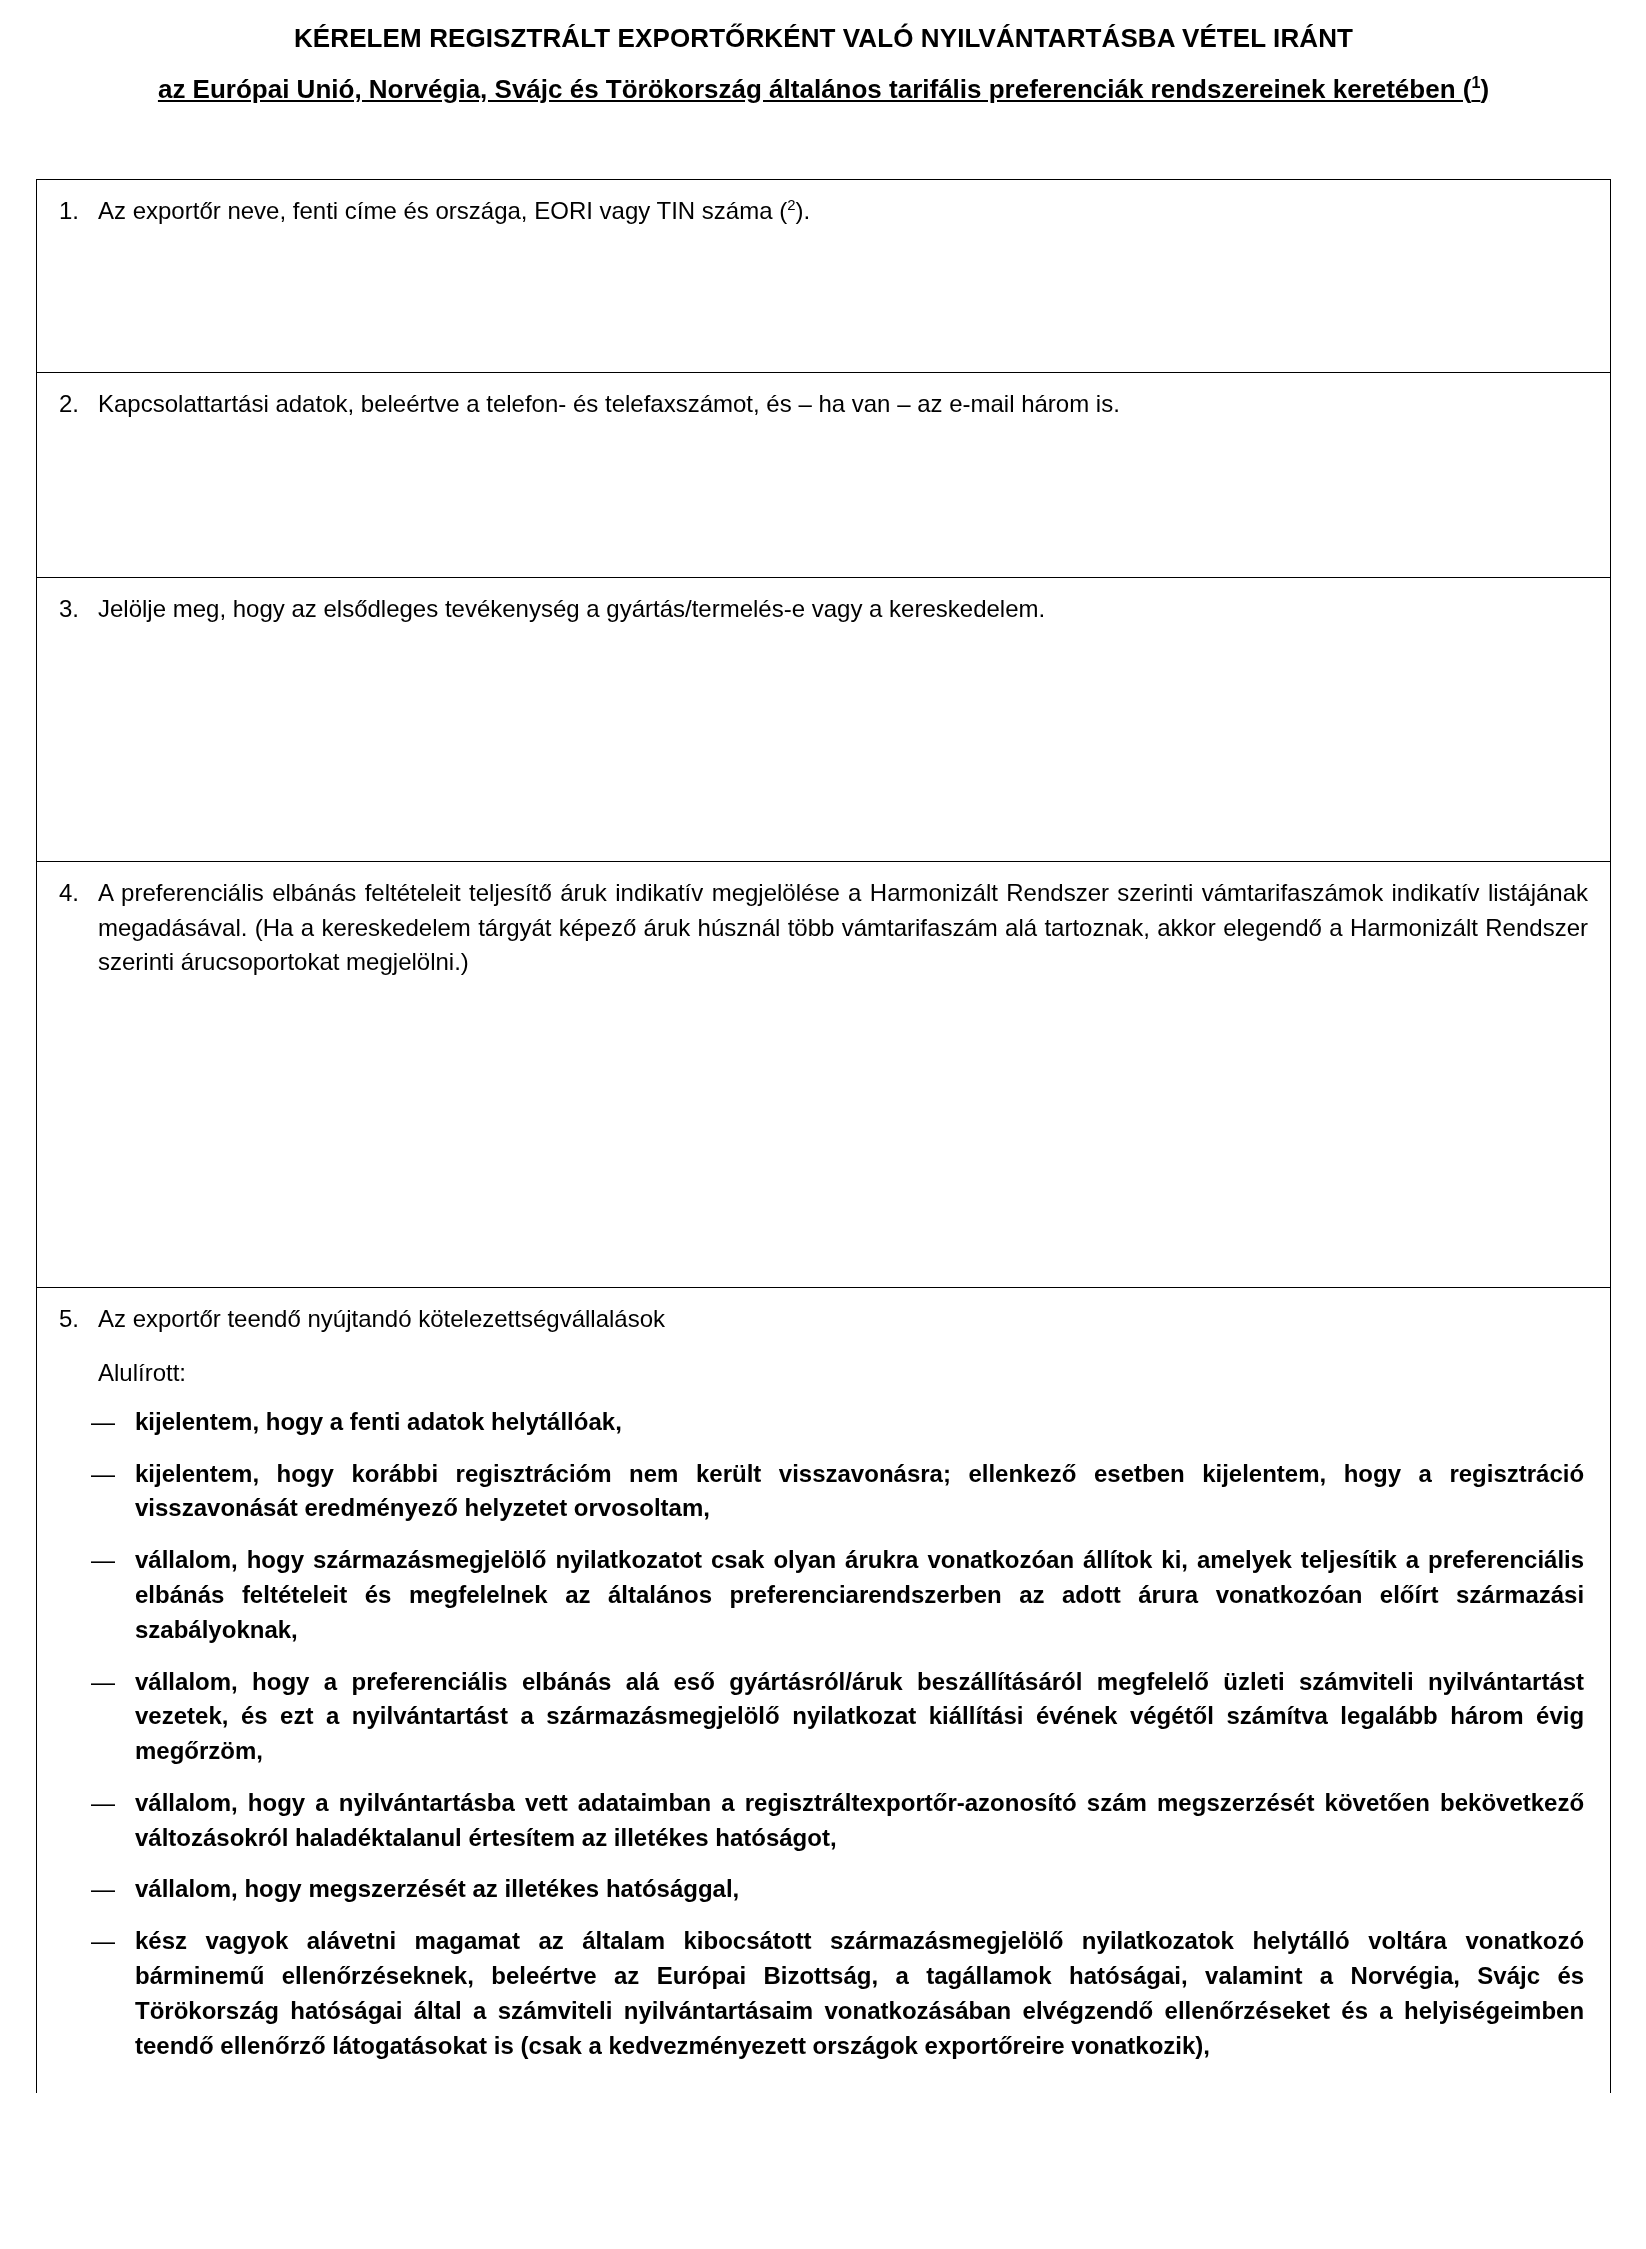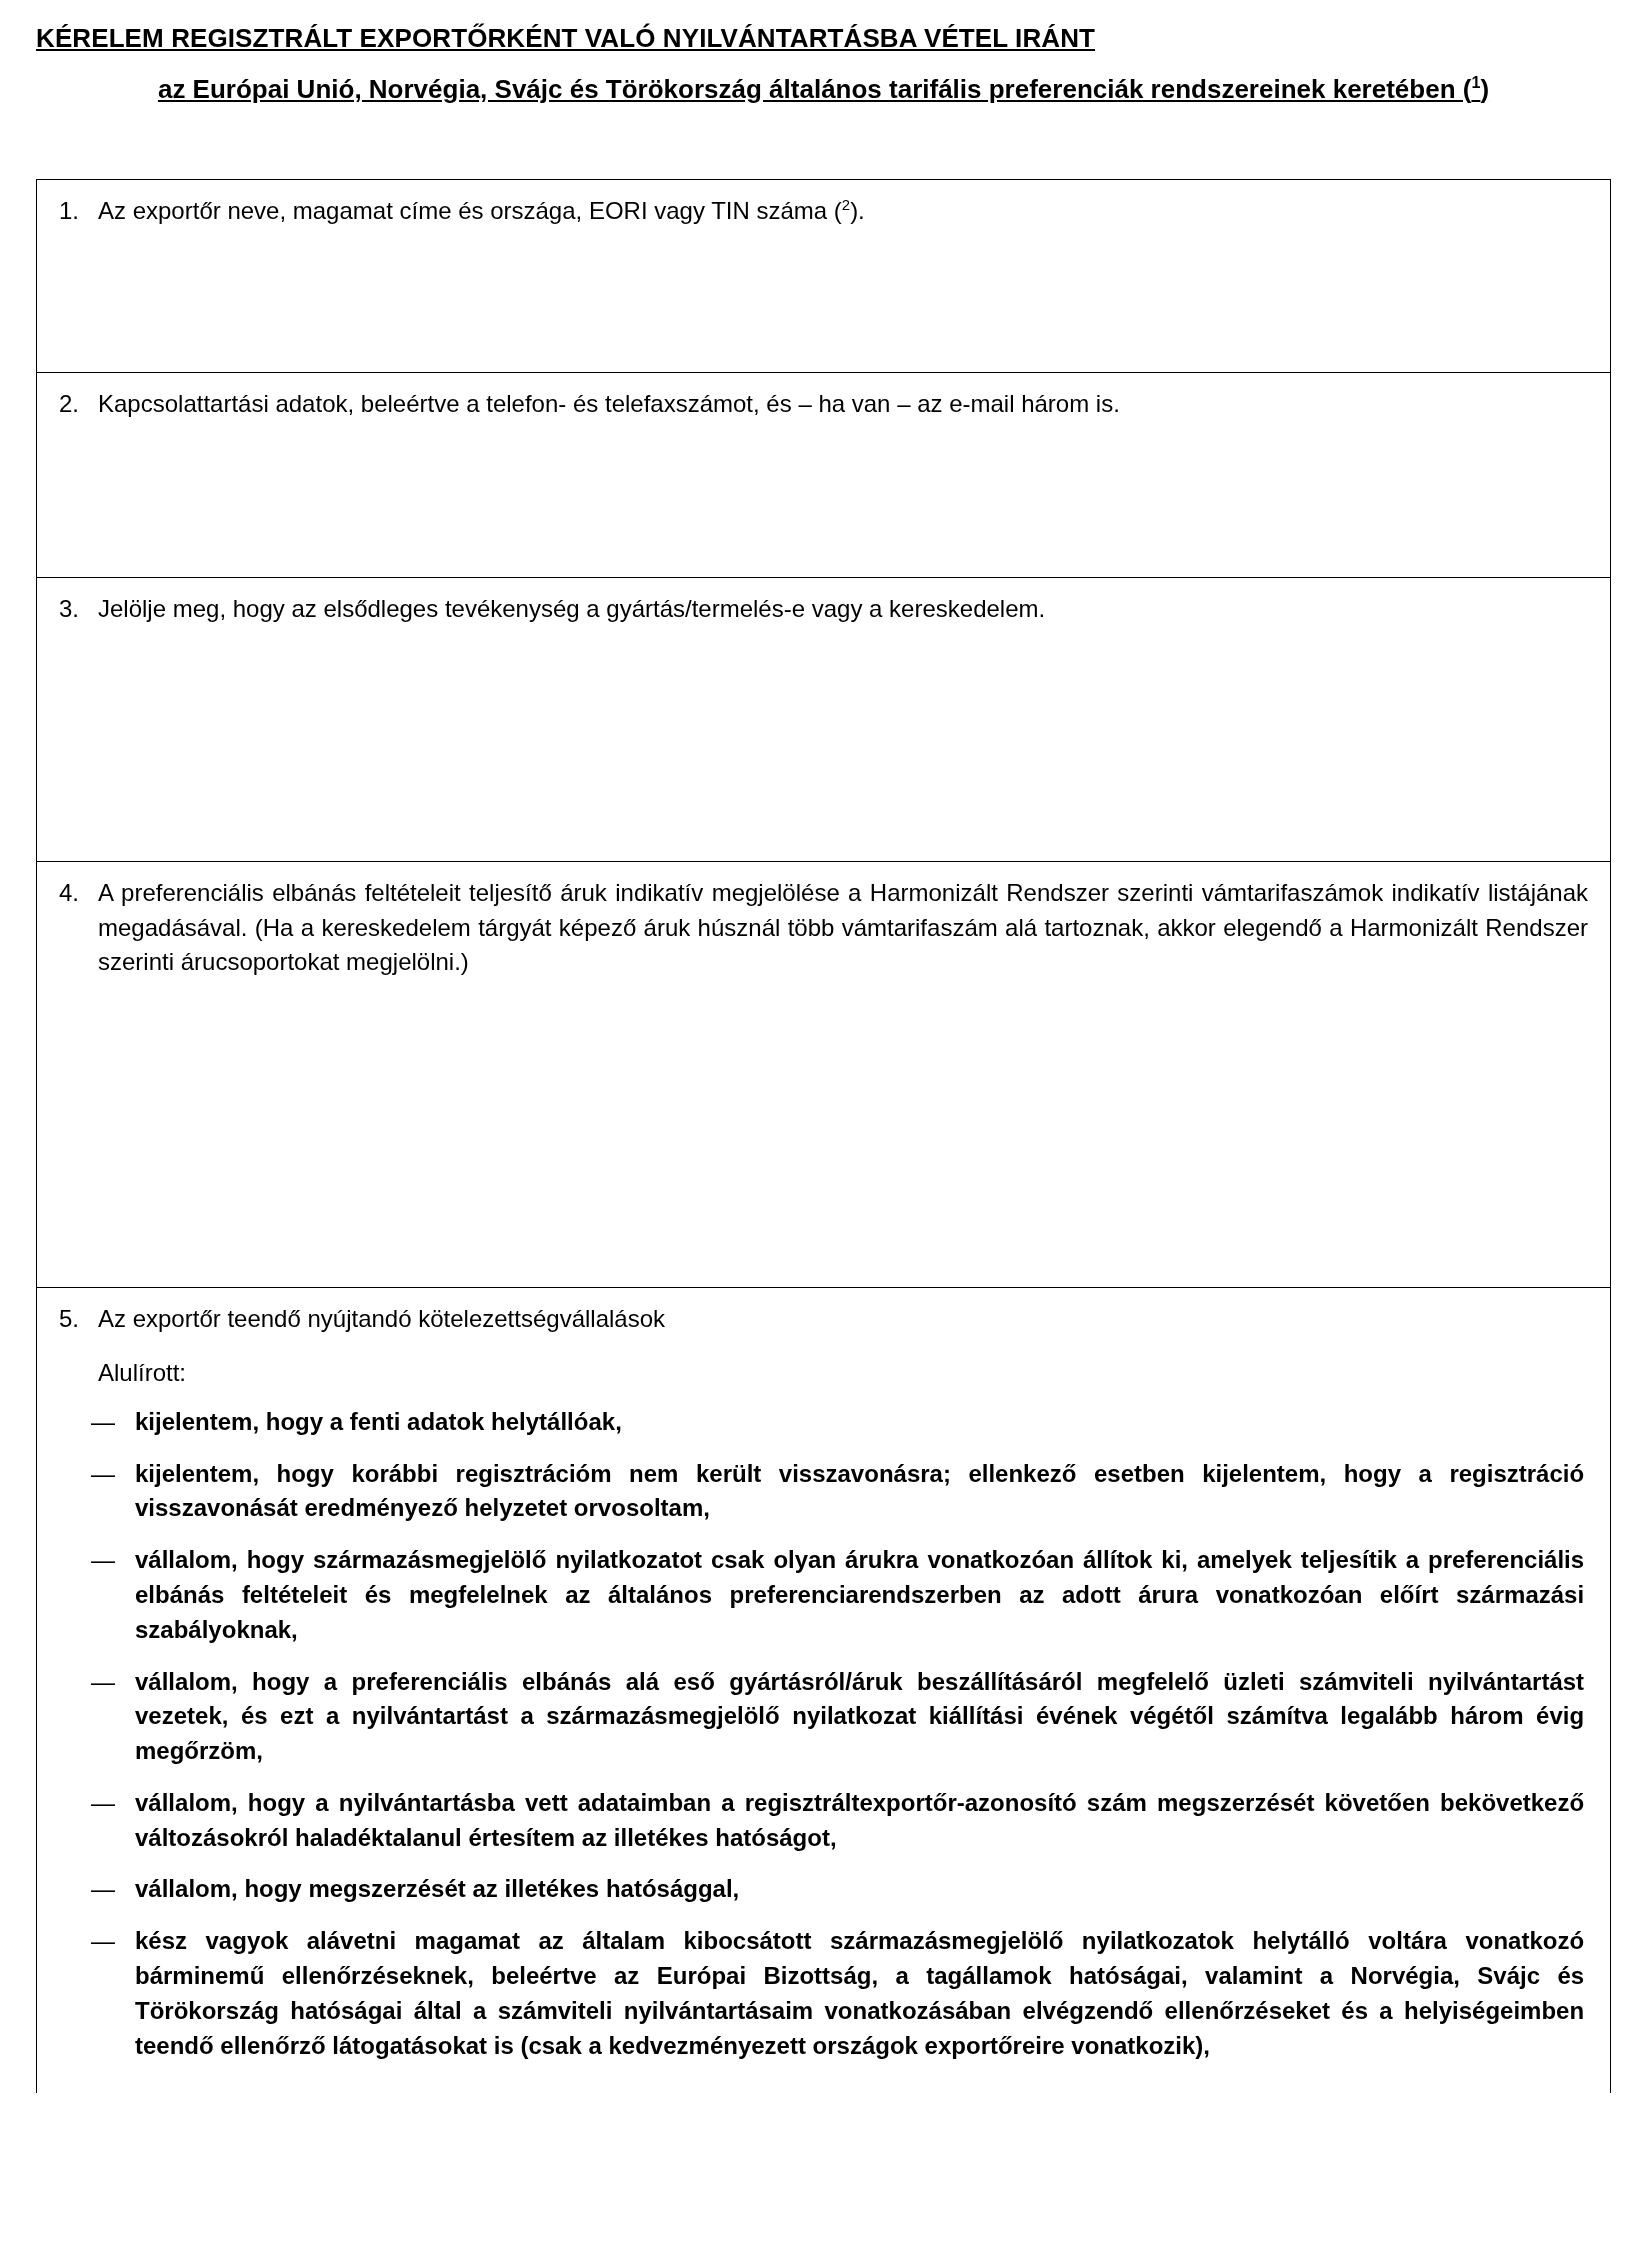--- a/index.html
+++ b/index.html
@@ -18,13 +18,12 @@
     padding: 15.5px 36px 26px 36px;
   }
   .doc-title {
-    text-align: left;
+    text-align: center;
     font-weight: bold;
     font-size: 26px;
     line-height: 1.32;
     margin: 5.2px 0 0 0;
     letter-spacing: 0.1px;
-    text-decoration: underline;
   }
   .doc-subtitle {
     text-align: center;

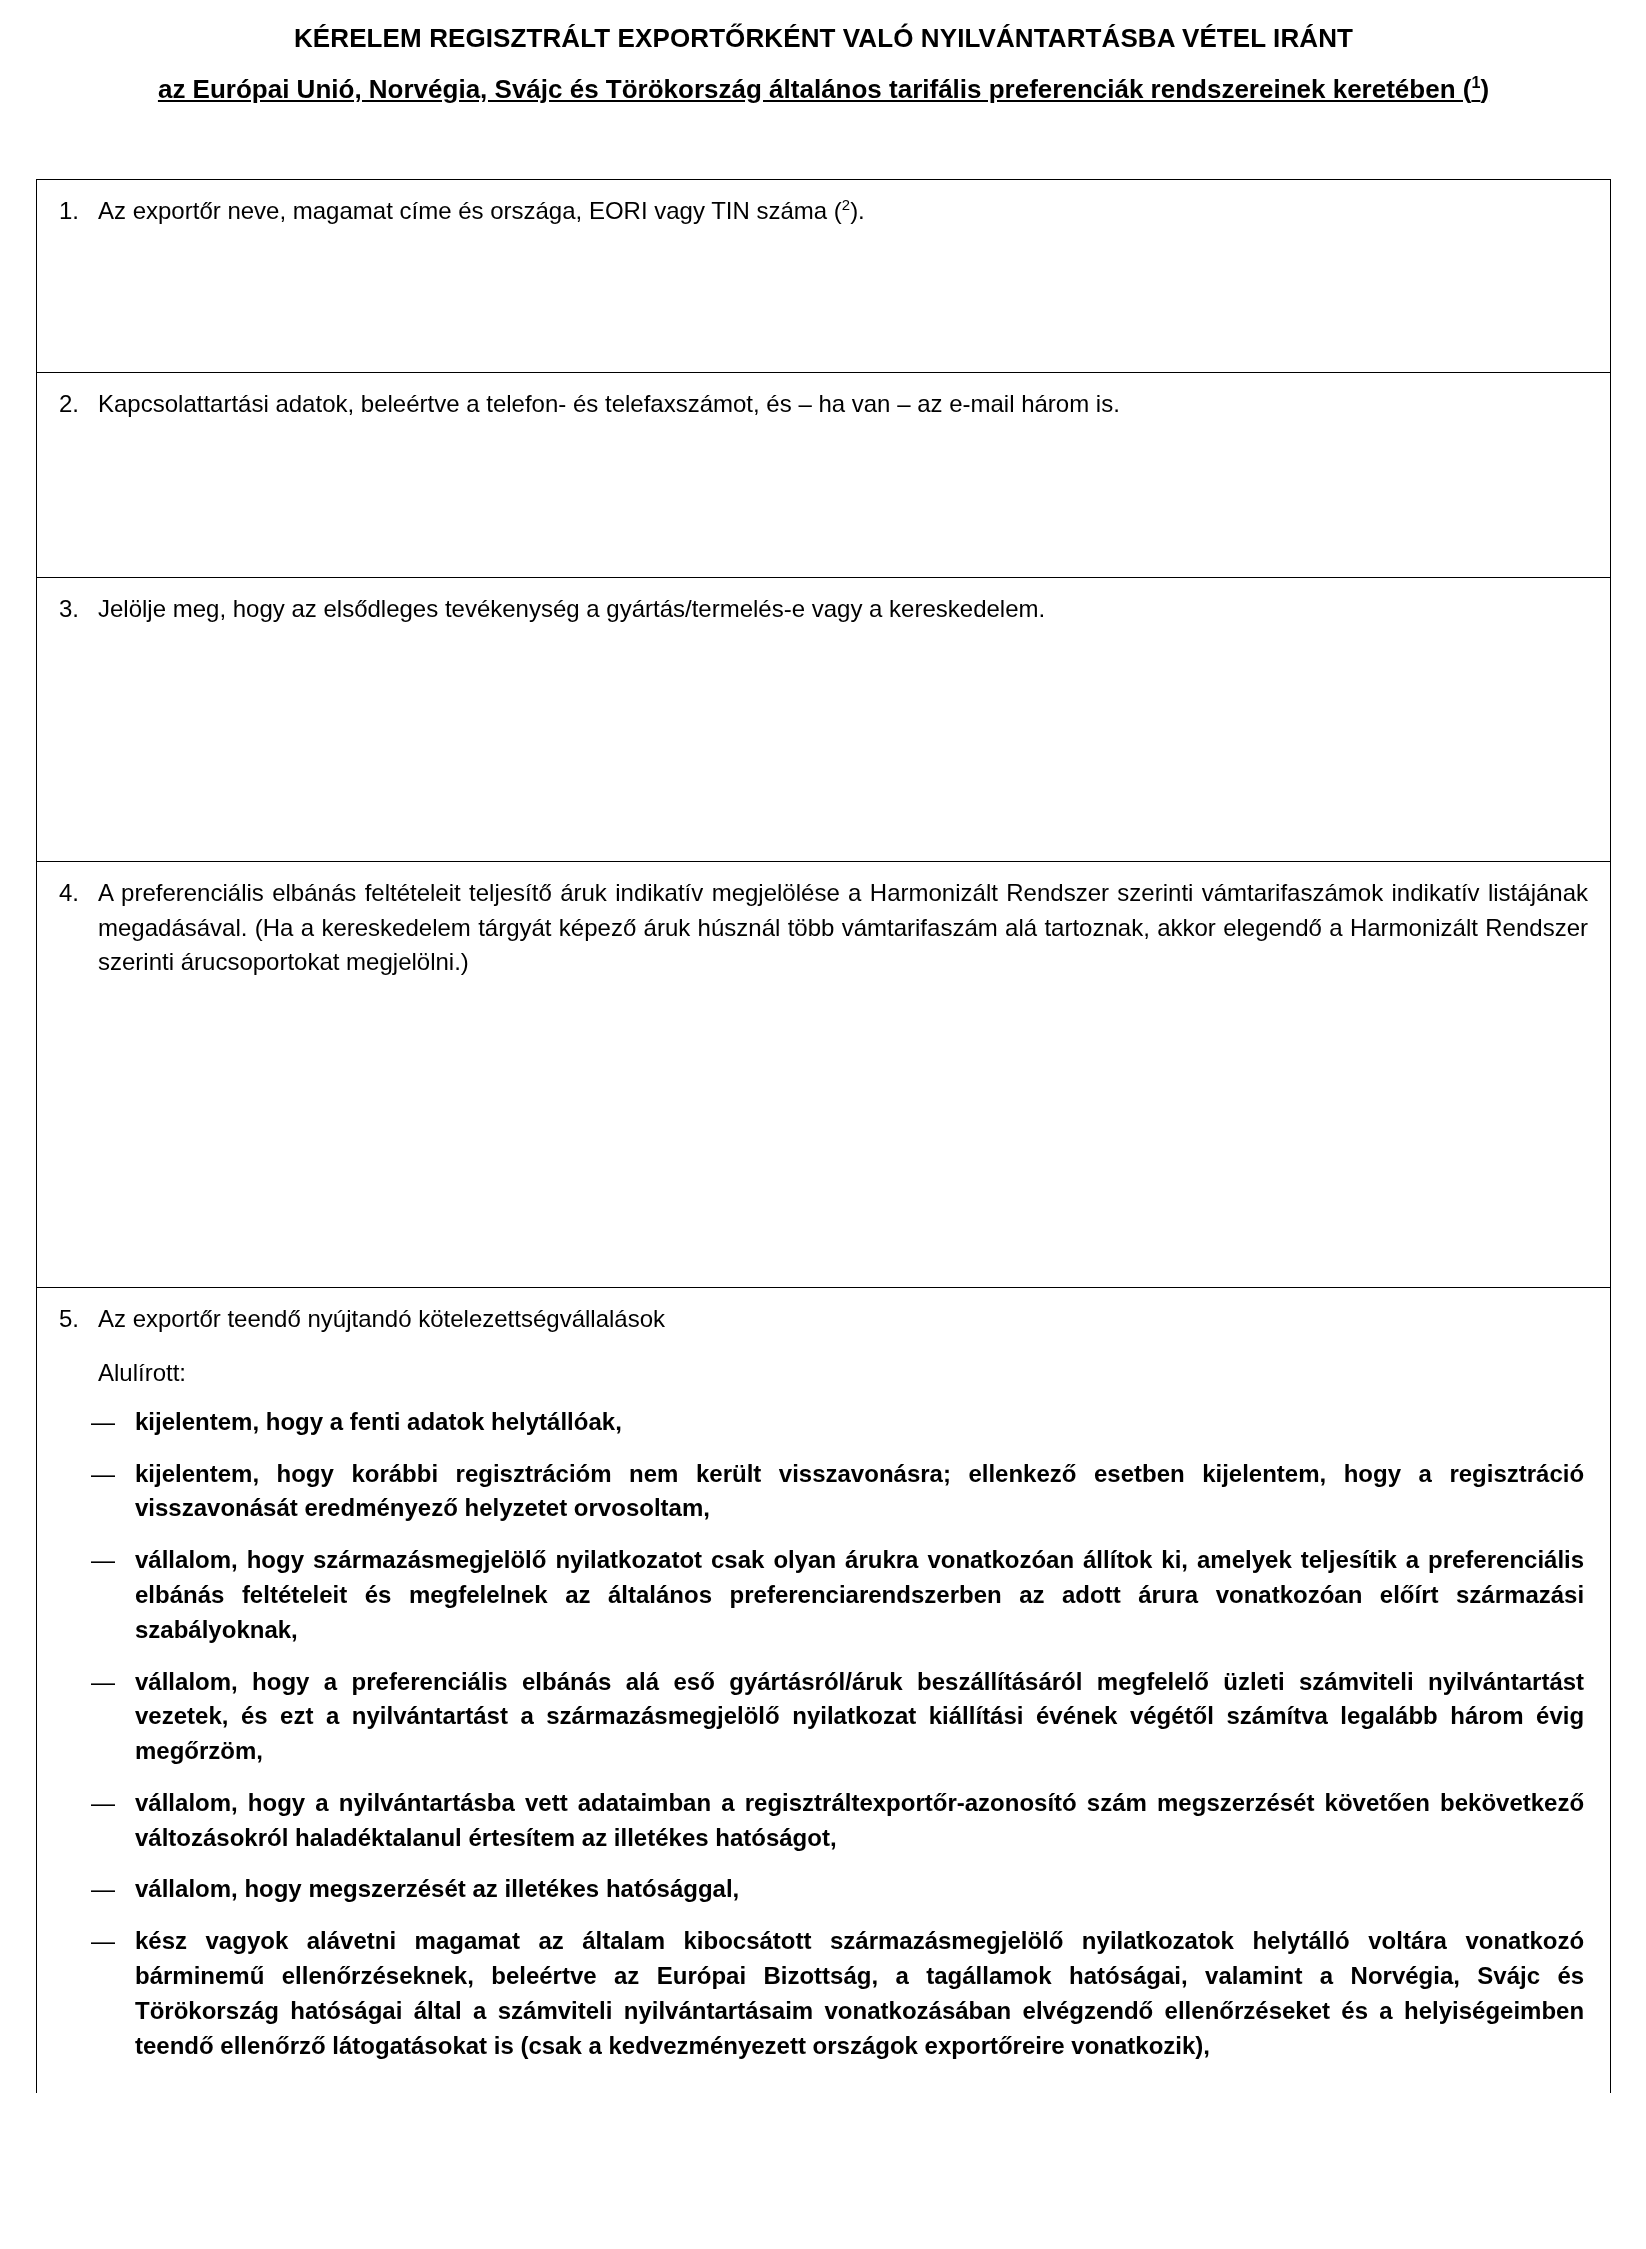--- a/index.html
+++ b/index.html
@@ -119,7 +119,7 @@
     <div class="box box-1">
       <div class="item">
         <div class="item-num">1.</div>
-        <div class="item-text nojust"><span>Az exportőr neve, magamat címe és országa, EORI vagy TIN száma (</span><sup>2</sup><span>).</span></div>
+        <div class="item-text nojust"><span>Az exportőr neve, fenti címe és országa, EORI vagy TIN száma (</span><sup>2</sup><span>).</span></div>
       </div>
     </div>
 

